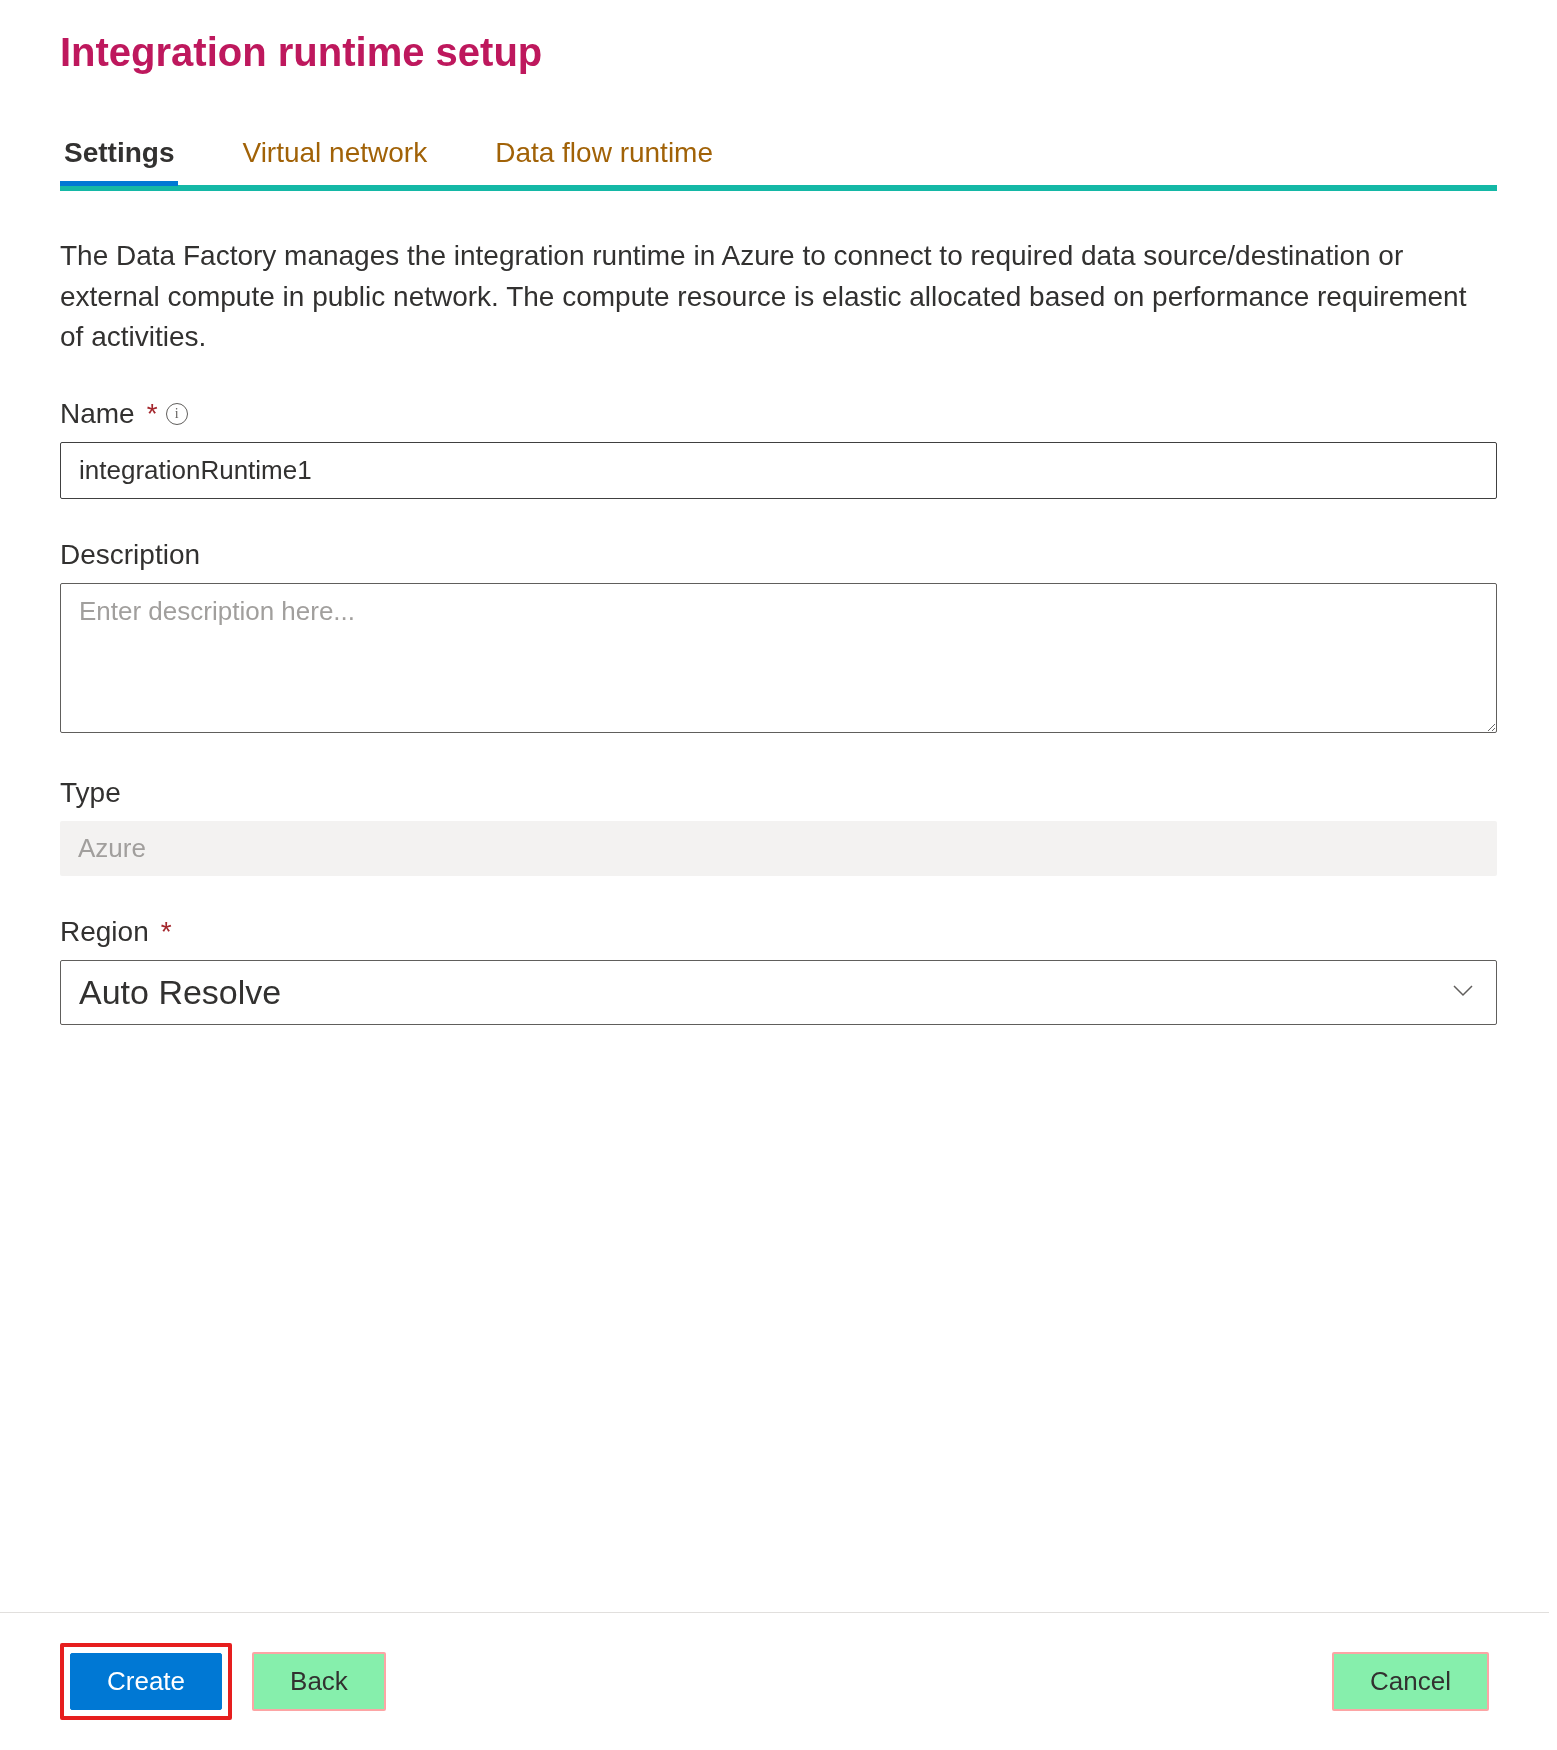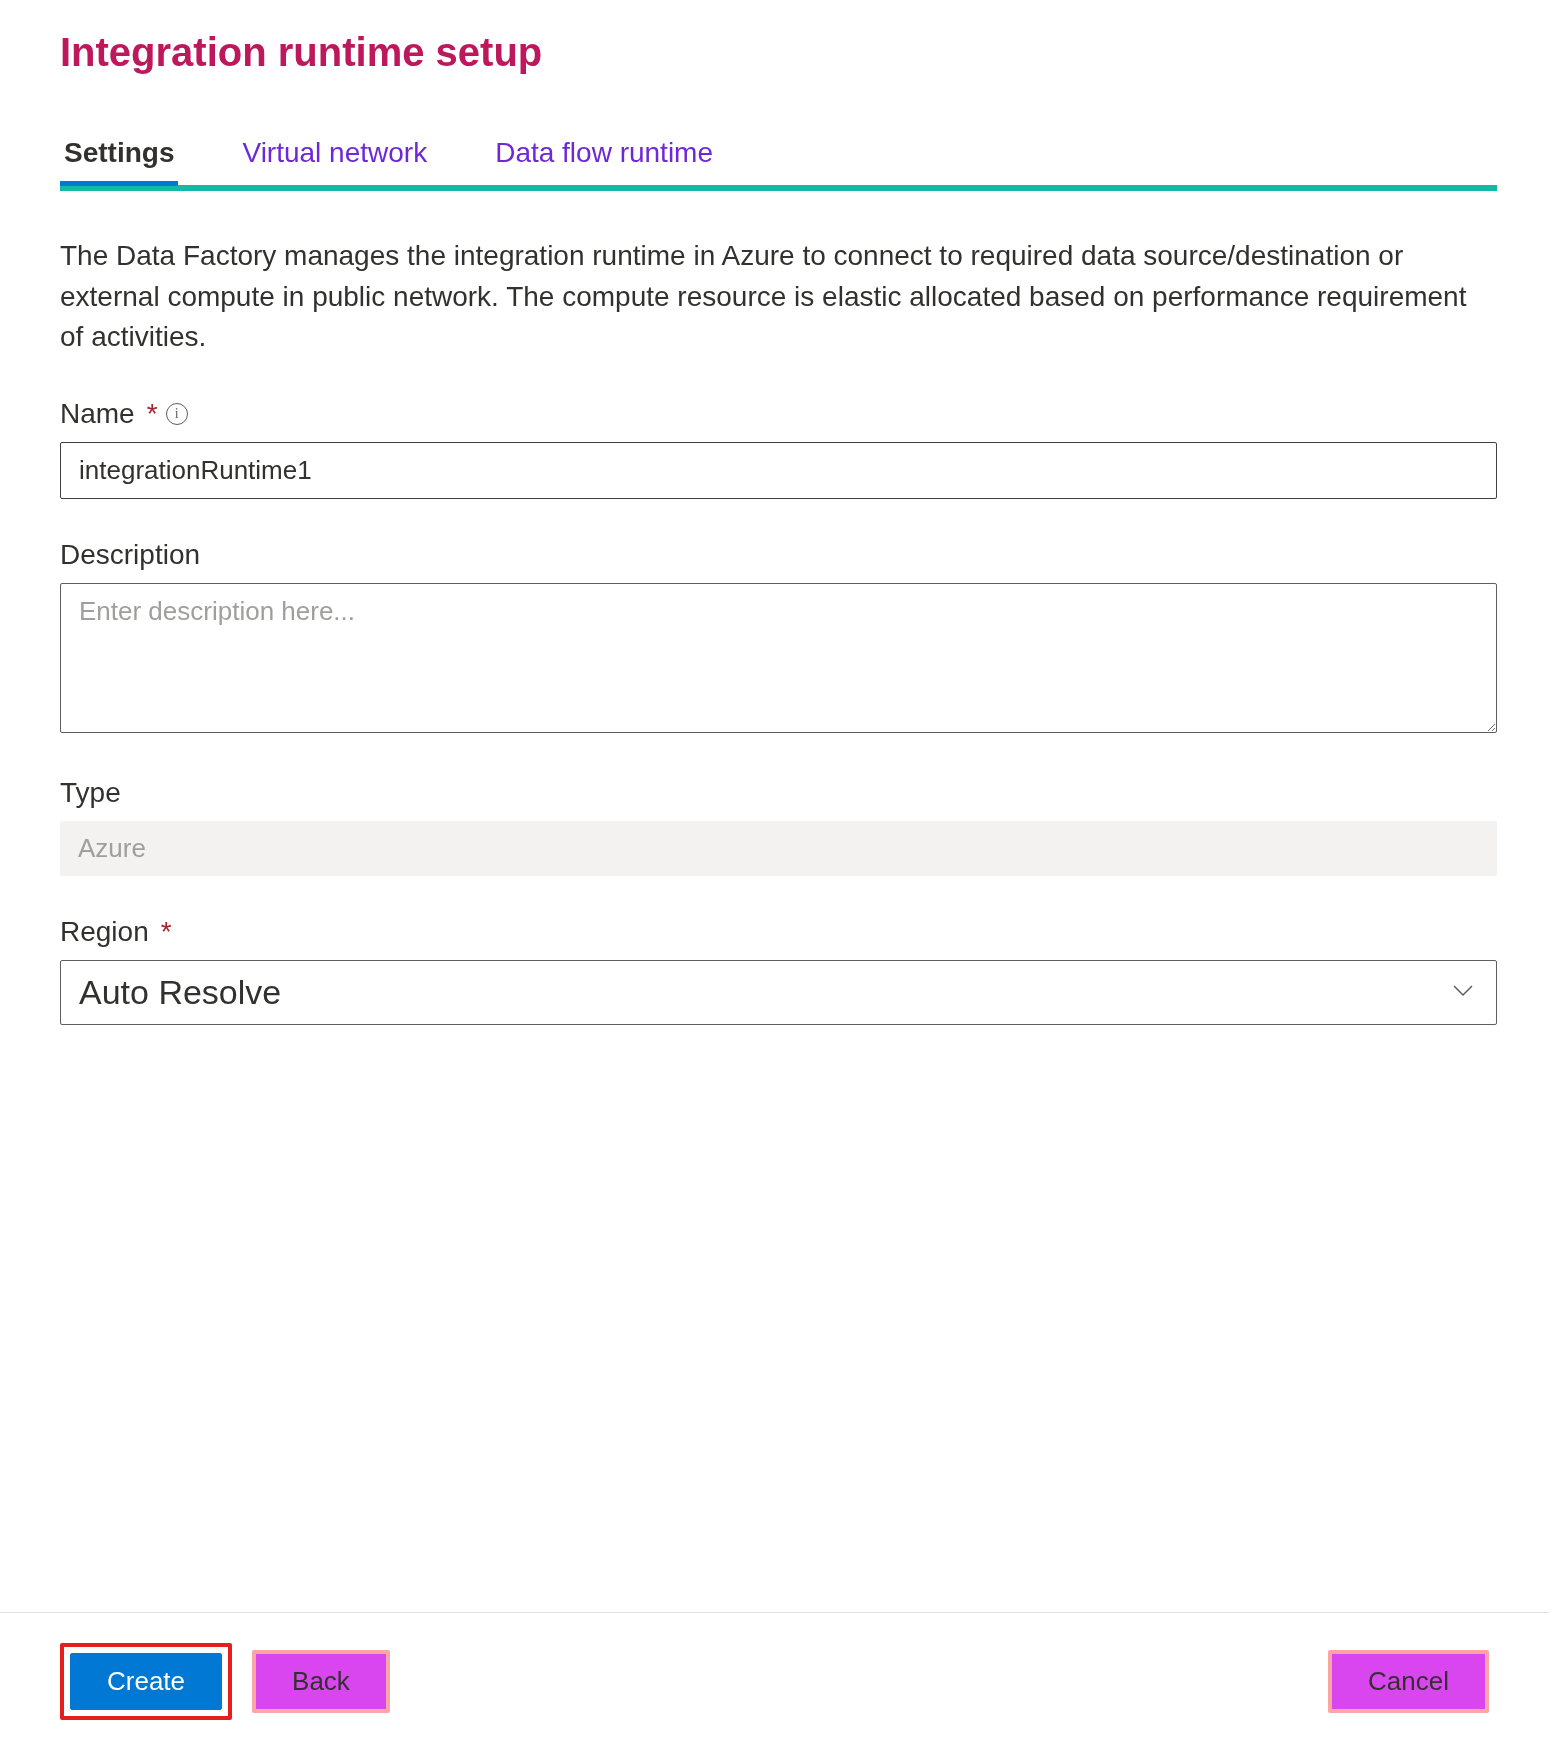--- a/index.html
+++ b/index.html
@@ -34,7 +34,7 @@
     }
     .tab {
       font-size: 28px;
-      color: #6d28d9;
+      color: #a16207;
       padding: 12px 4px;
       cursor: pointer;
       border-bottom: 3px solid transparent;

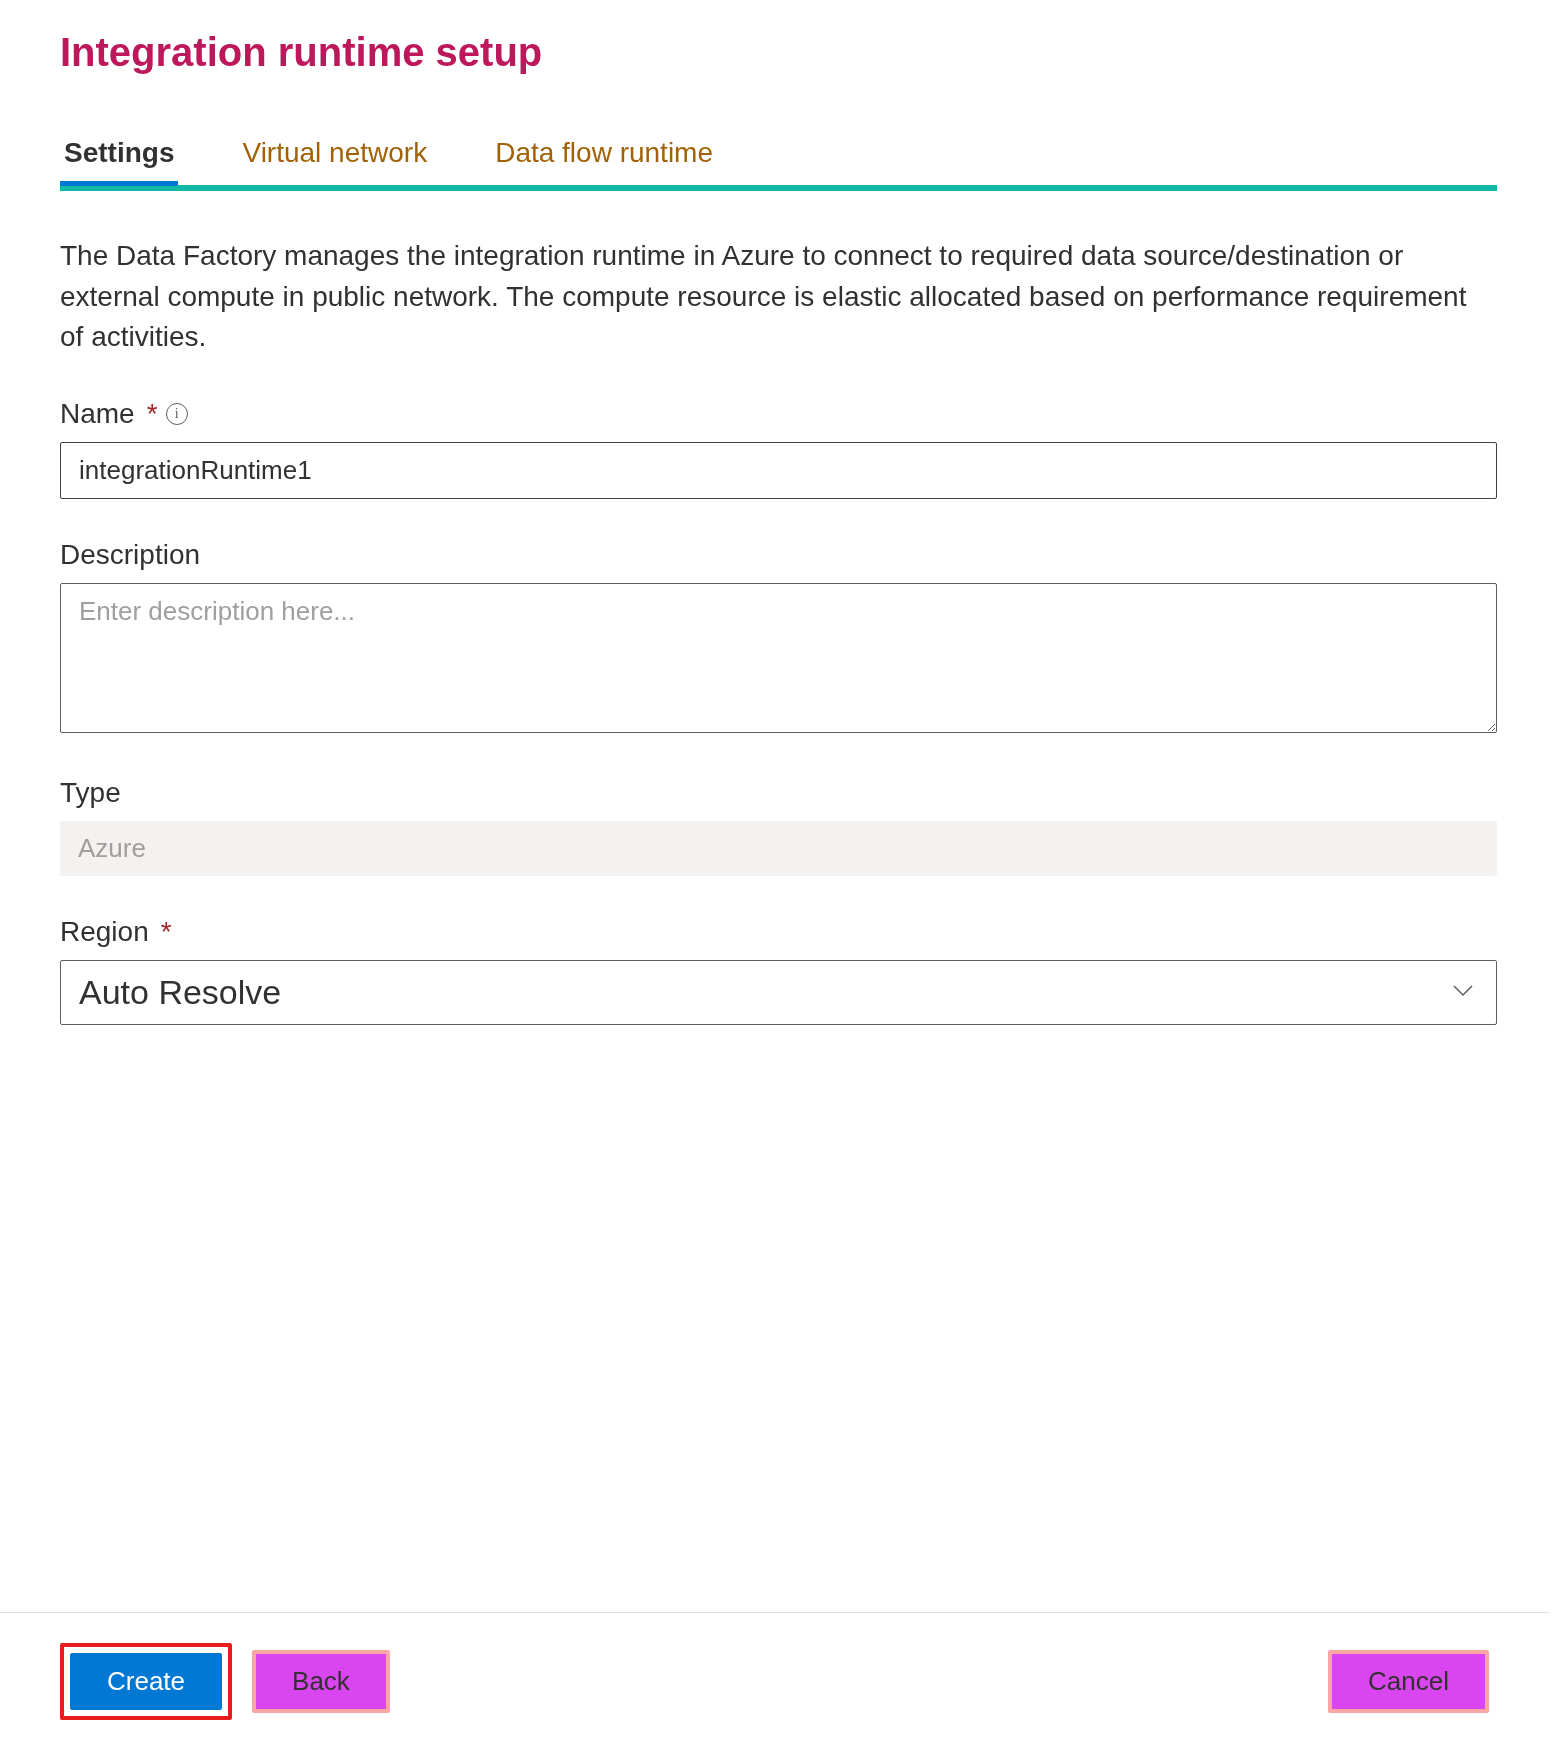--- a/index.html
+++ b/index.html
@@ -150,8 +150,8 @@
       font-size: 26px;
       border-radius: 2px;
       cursor: pointer;
-      border: 4px solid #fca5a5;
-      background: #d946ef;
+      border: 2px solid #fca5a5;
+      background: #86efac;
       color: #323130;
     }
     .btn-primary {

